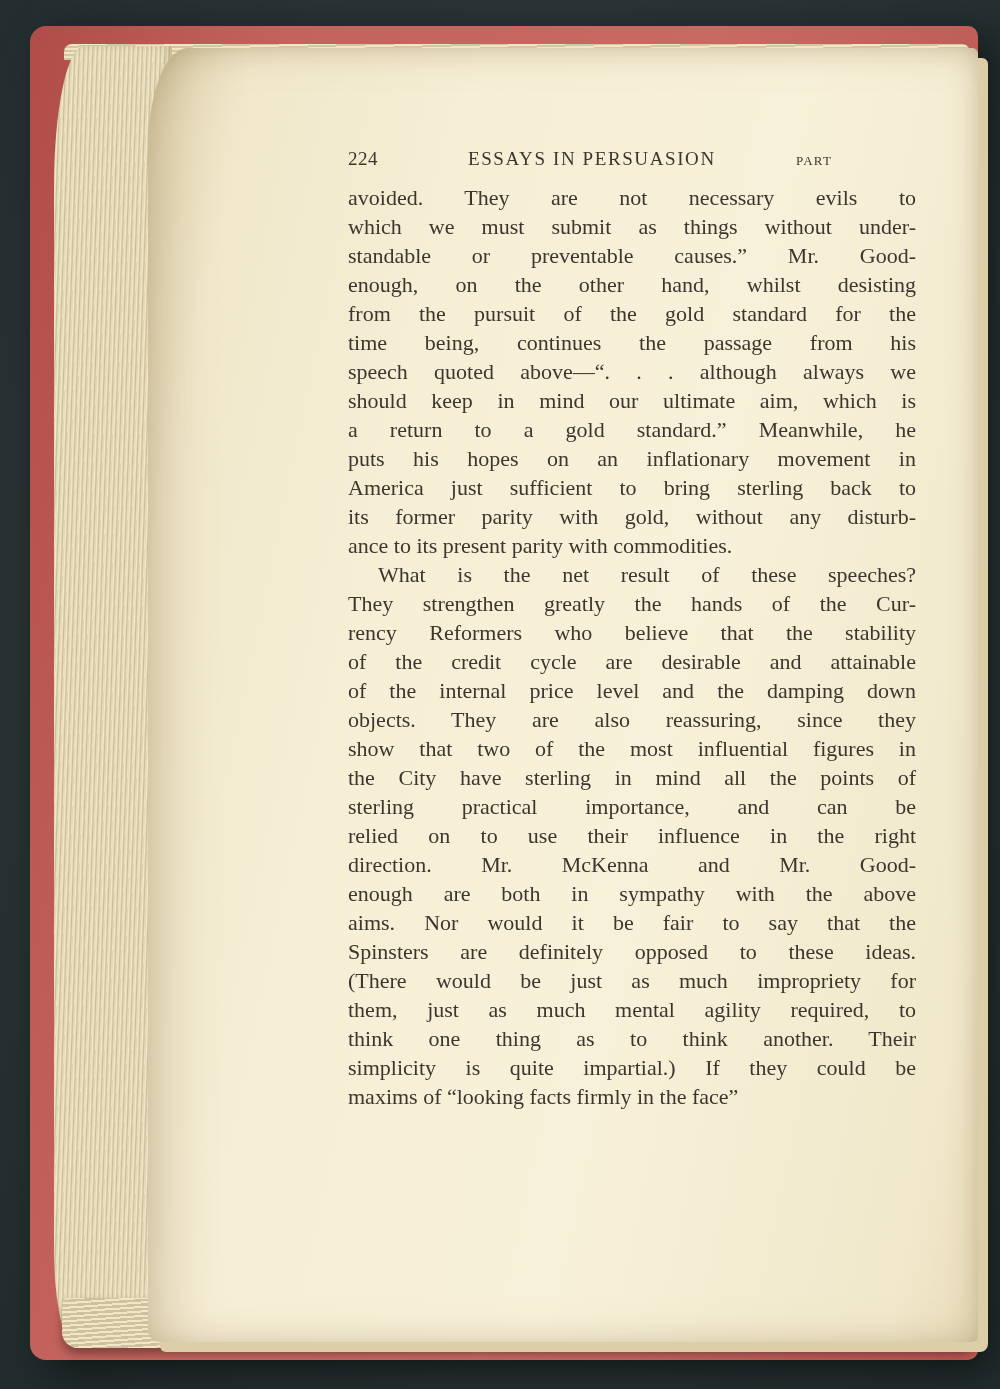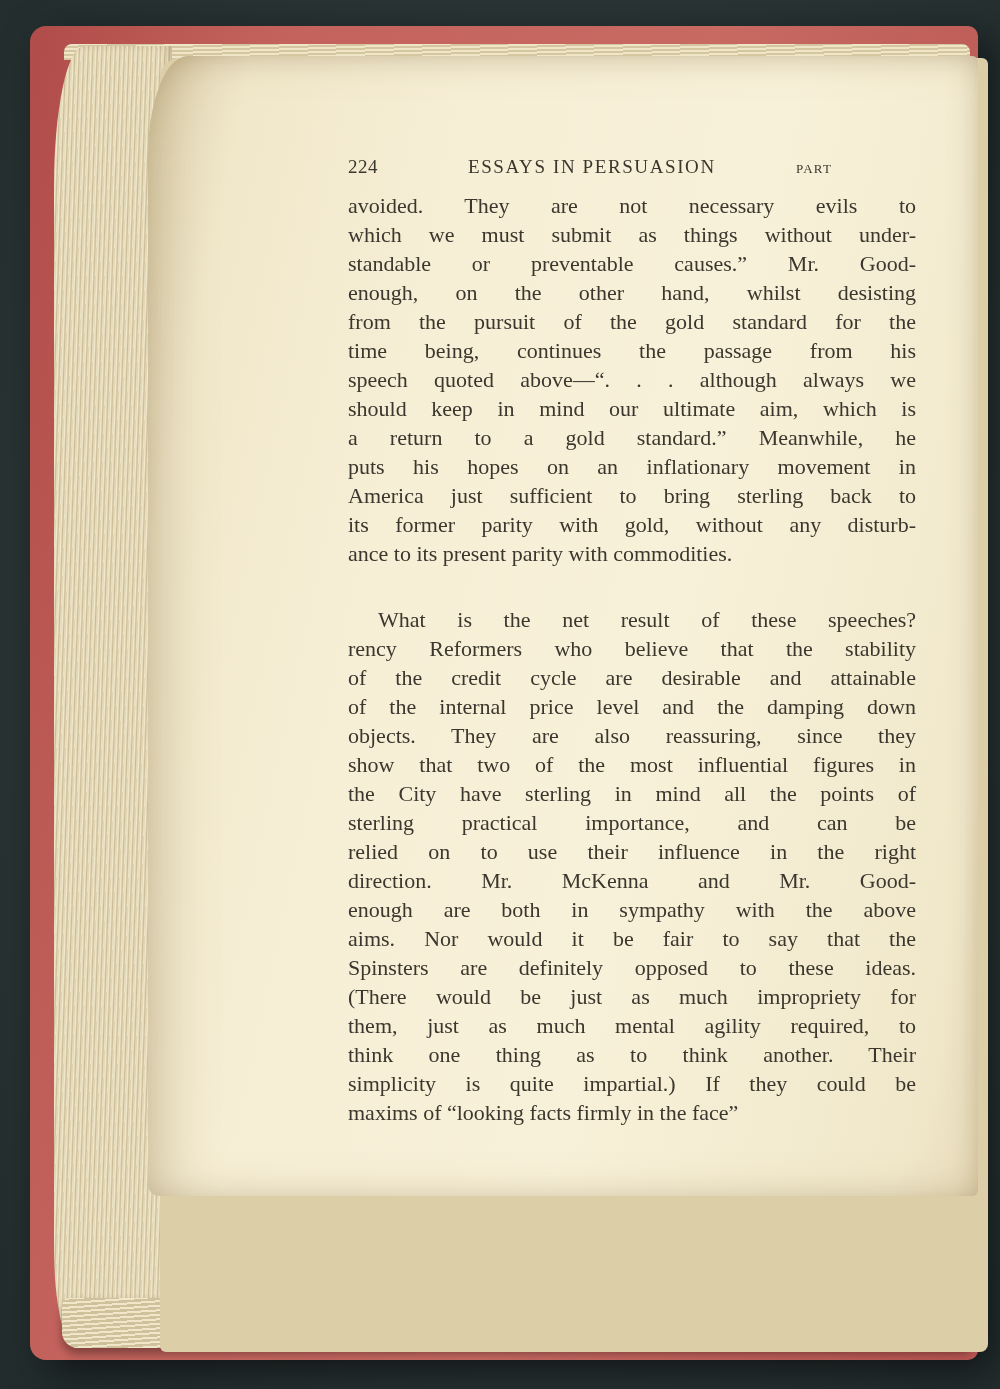--- a/index.html
+++ b/index.html
@@ -68,8 +68,8 @@
   
   .page-main {
     position: absolute;
-    left: 148px; top: 56px;
-    width: 830px; height: 1140px;
+    left: 148px; top: 48px;
+    width: 830px; height: 1294px;
     background: linear-gradient(102deg,
                 #e2d6b3 0%, #f1e8cb 10%, #f6eed5 30%,
                 var(--color-page, #f8f1d9) 60%, #f1e8cb 92%, #e8dcba 100%);

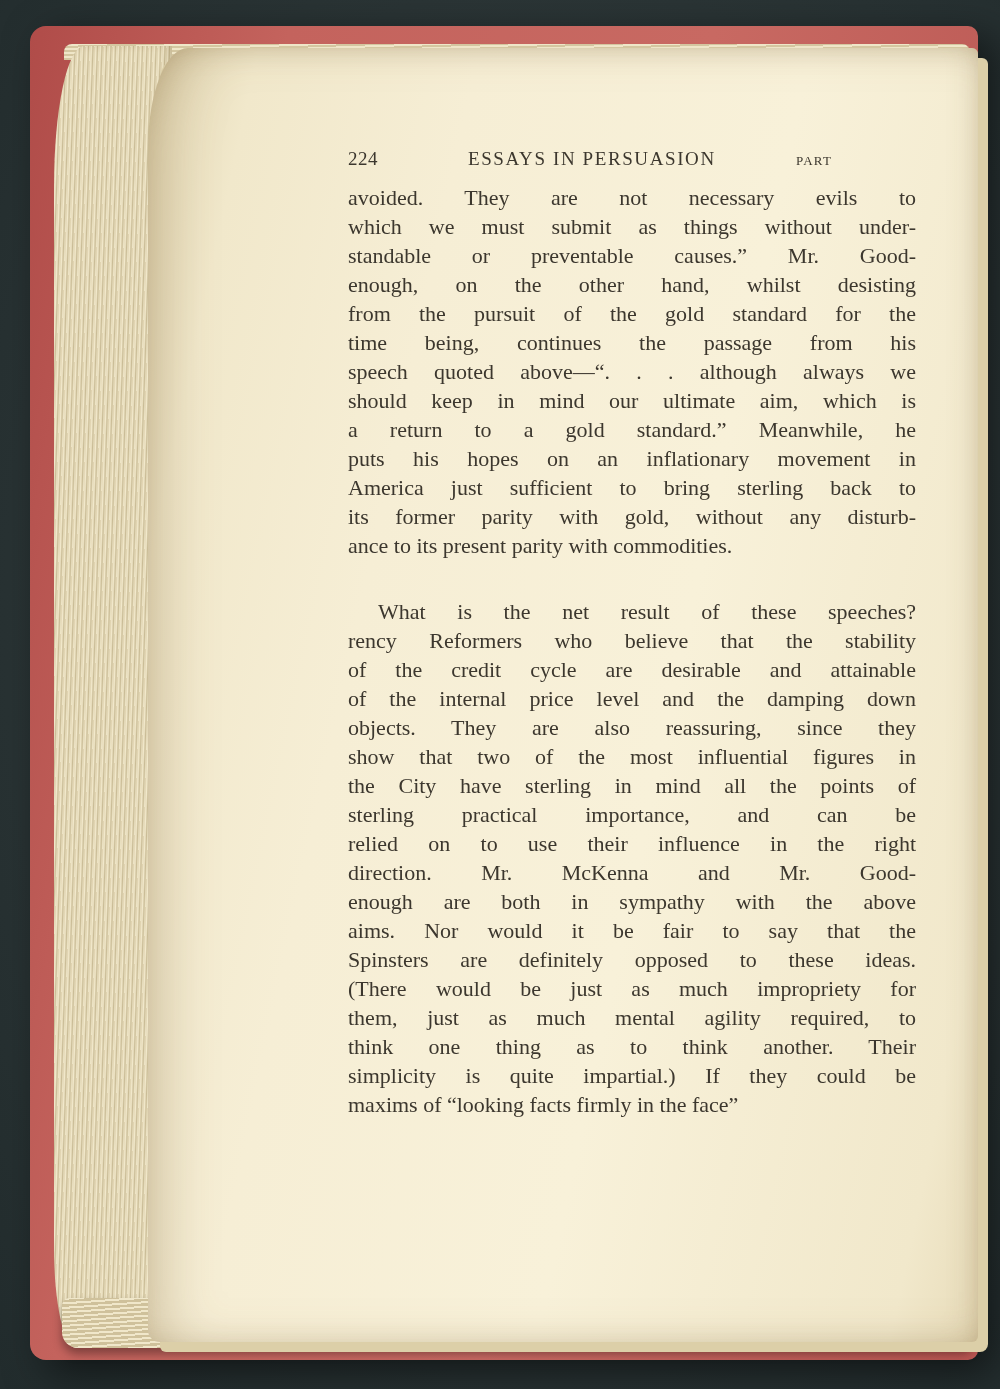--- a/index.html
+++ b/index.html
@@ -119,7 +119,6 @@
   }
   .line.indent {
     padding-left: 30px;
-    margin-top: 37px;
   }
 </style>
 </head>

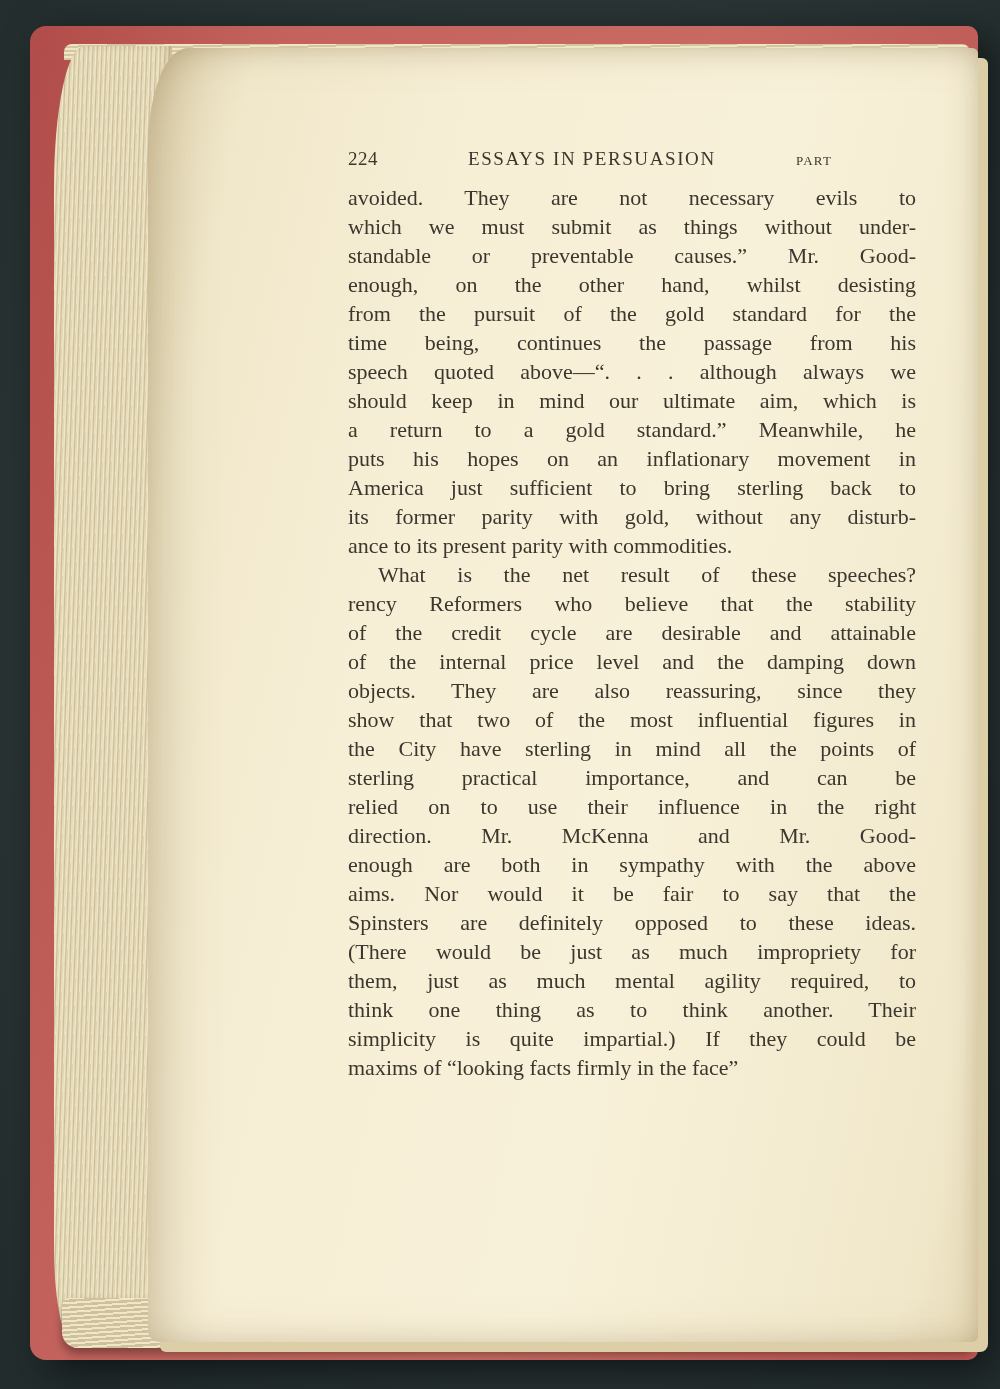--- a/index.html
+++ b/index.html
@@ -156,6 +156,7 @@
           </div>
           <div class="paragraph">
             <div class="line indent">What is the net result of these speeches?</div>
+            <div class="line">They strengthen greatly the hands of the Cur-</div>
             <div class="line">rency Reformers who believe that the stability</div>
             <div class="line">of the credit cycle are desirable and attainable</div>
             <div class="line">of the internal price level and the damping down</div>

